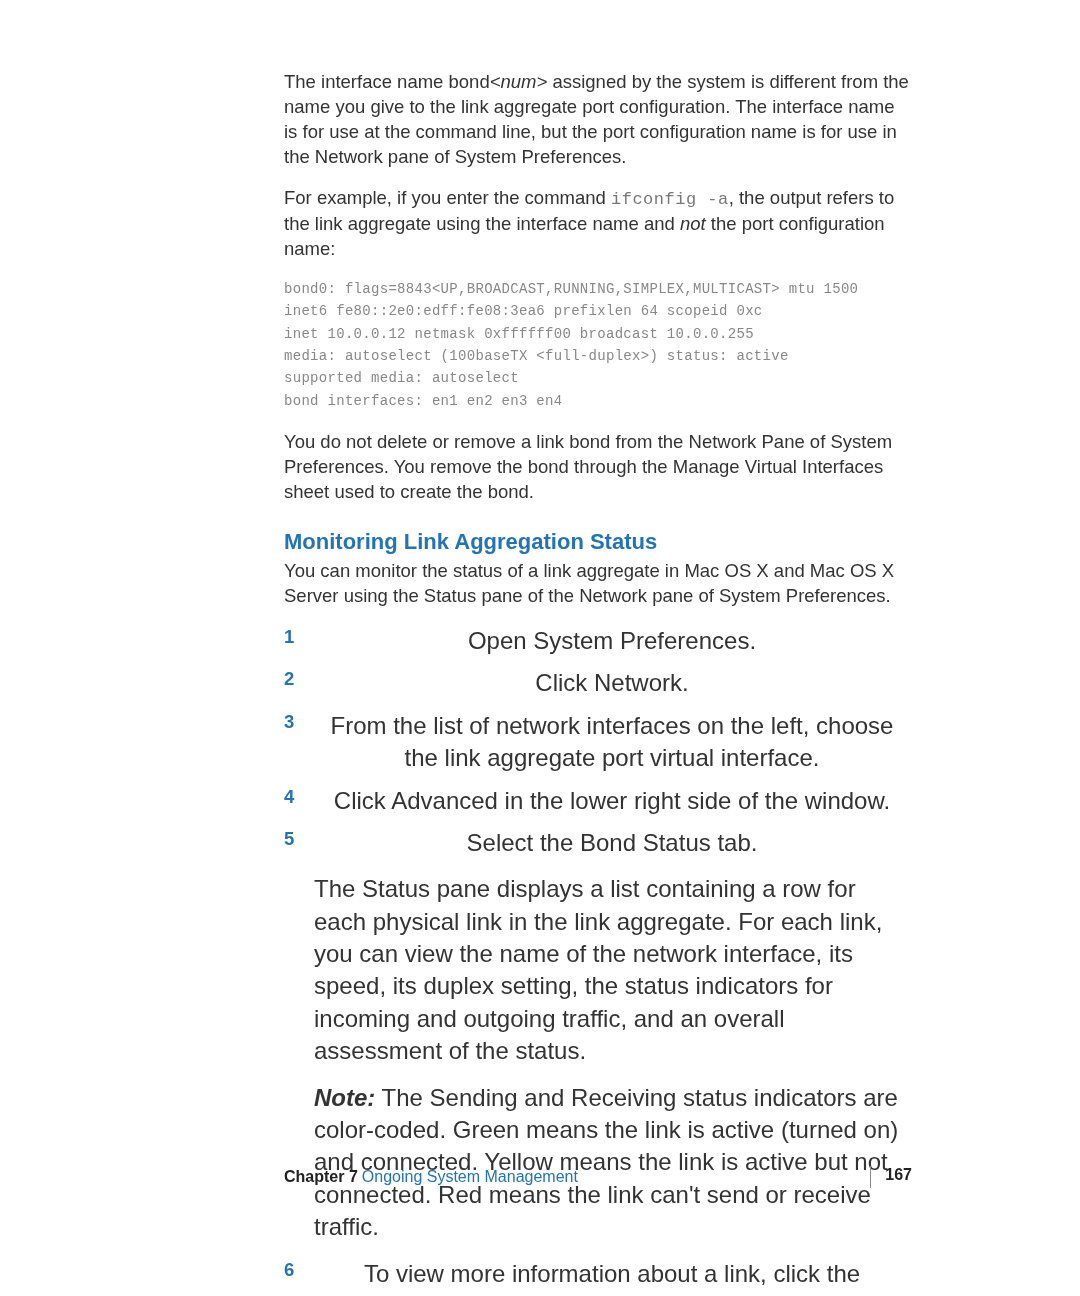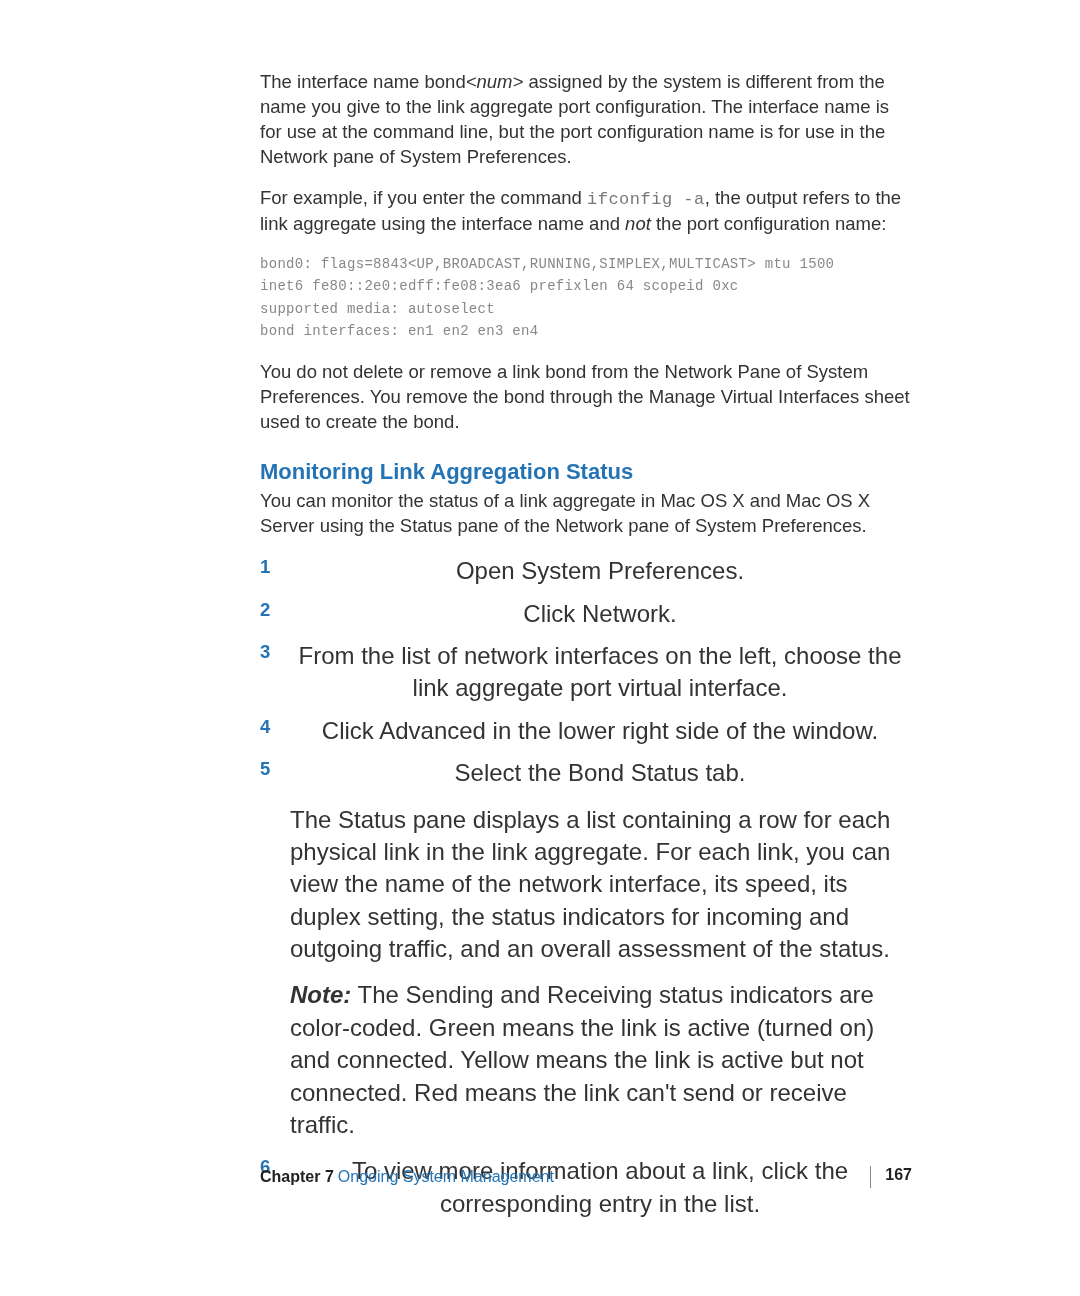--- a/index.html
+++ b/index.html
@@ -17,6 +17,7 @@
     box-sizing: border-box;
     position: relative;
     height: 100%;
+    margin-left: 24px;
   }
   p {
     margin: 0 0 16px 0;

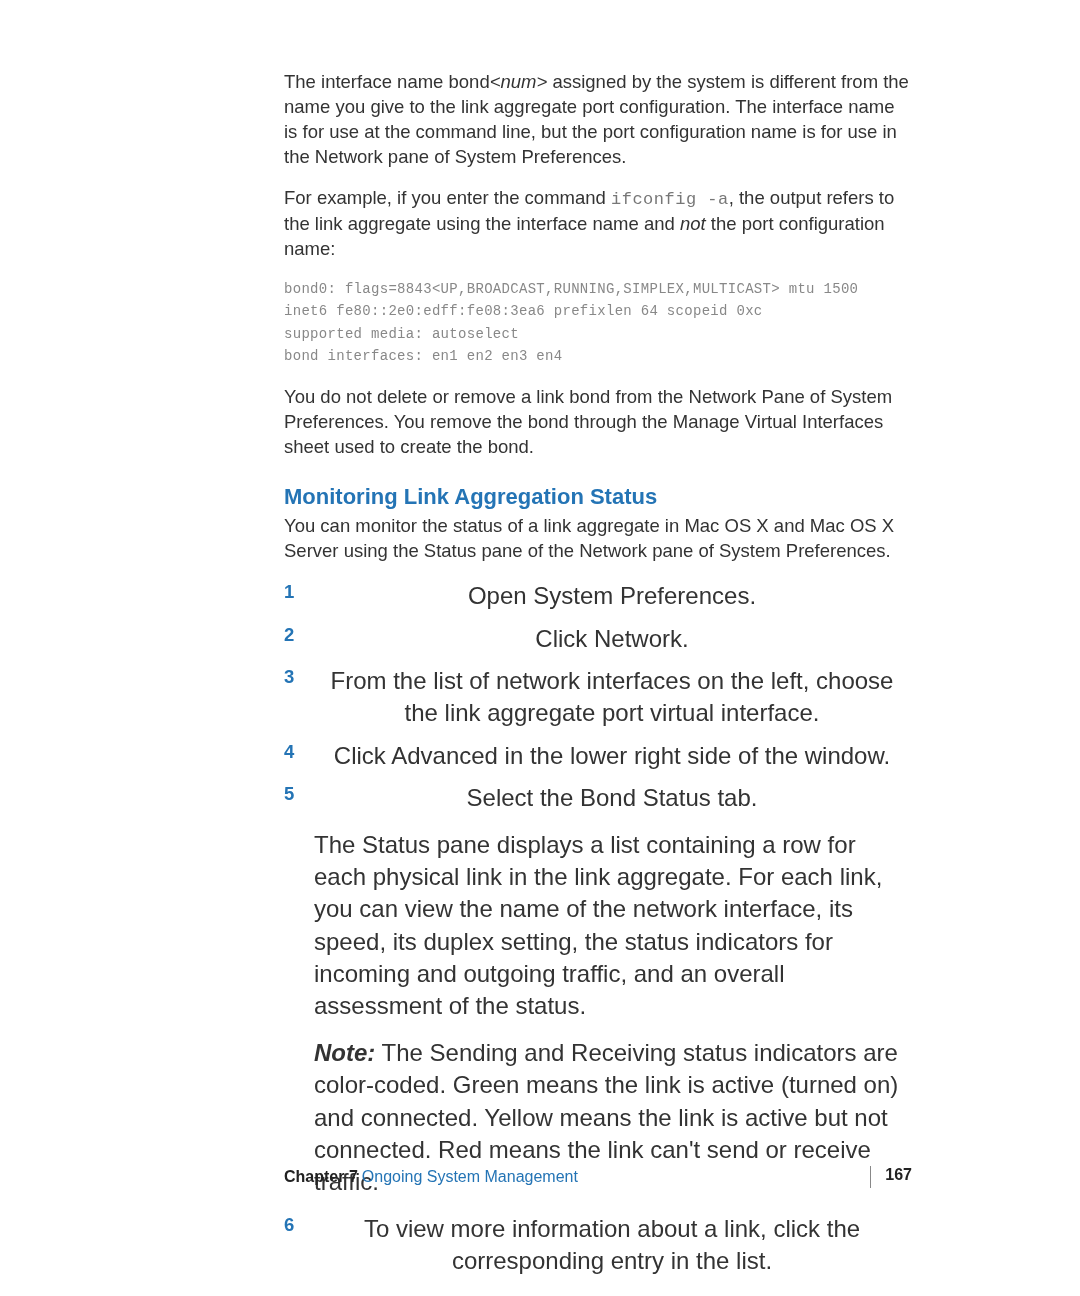--- a/index.html
+++ b/index.html
@@ -127,6 +127,7 @@
   <div class="codeblock">
     <div>bond0: flags=8843&lt;UP,BROADCAST,RUNNING,SIMPLEX,MULTICAST&gt; mtu 1500</div>
     <div>inet6 fe80::2e0:edff:fe08:3ea6 prefixlen 64 scopeid 0xc</div>
+    <div>inet 10.0.0.12 netmask 0xffffff00 broadcast 10.0.0.255</div>
     <div>supported media: autoselect</div>
     <div>bond interfaces: en1 en2 en3 en4</div>
   </div>

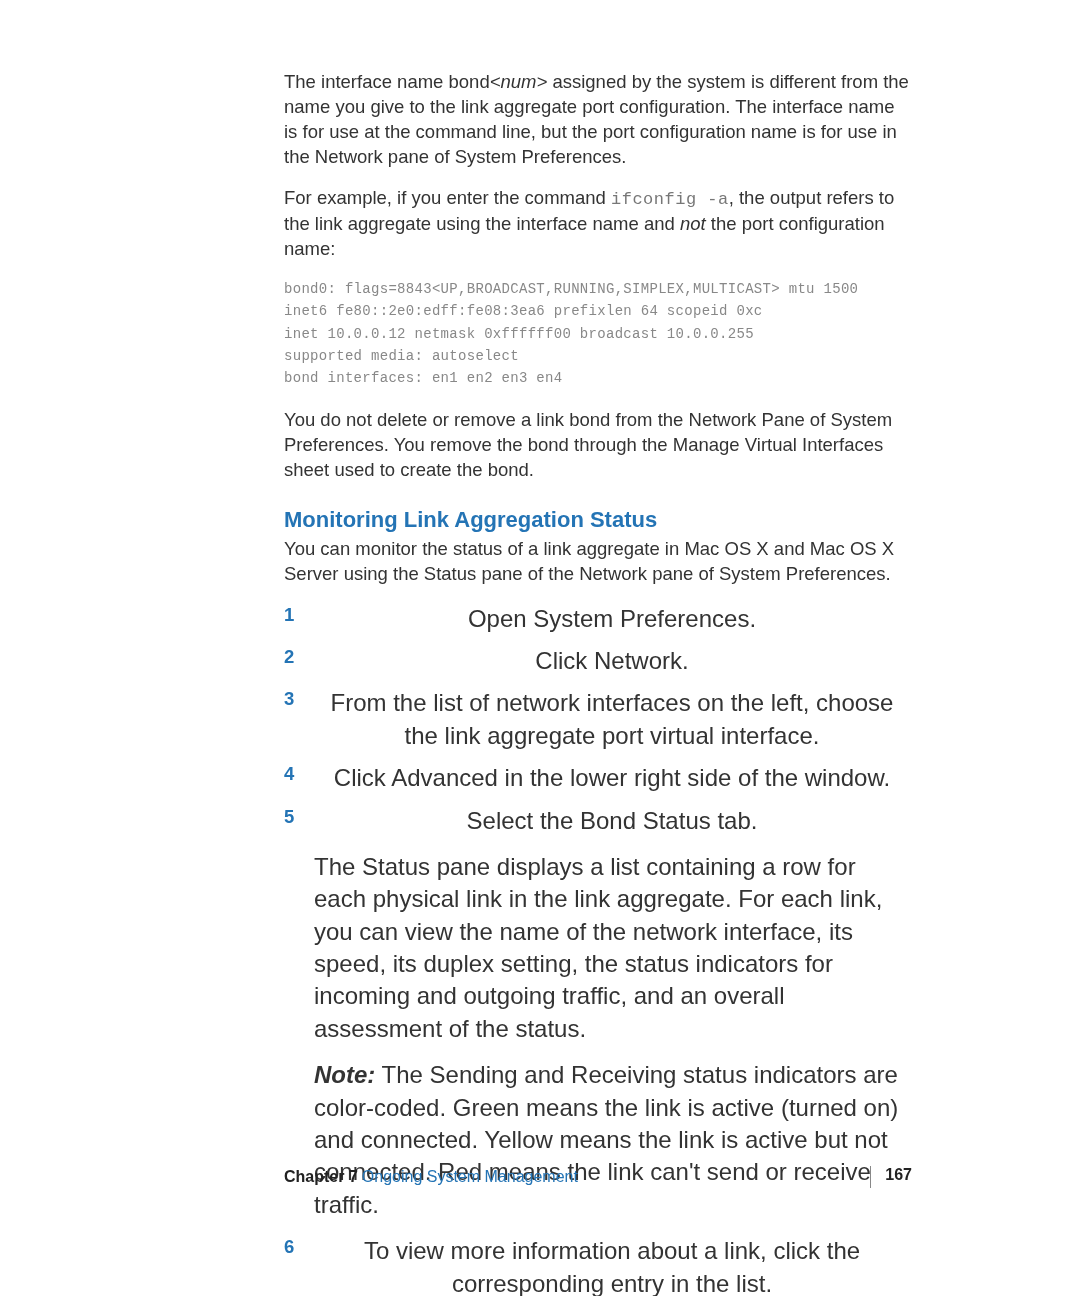--- a/index.html
+++ b/index.html
@@ -128,6 +128,7 @@
     <div>bond0: flags=8843&lt;UP,BROADCAST,RUNNING,SIMPLEX,MULTICAST&gt; mtu 1500</div>
     <div>inet6 fe80::2e0:edff:fe08:3ea6 prefixlen 64 scopeid 0xc</div>
     <div>inet 10.0.0.12 netmask 0xffffff00 broadcast 10.0.0.255</div>
+    <div>media: autoselect (100baseTX &lt;full-duplex&gt;) status: active</div>
     <div>supported media: autoselect</div>
     <div>bond interfaces: en1 en2 en3 en4</div>
   </div>

